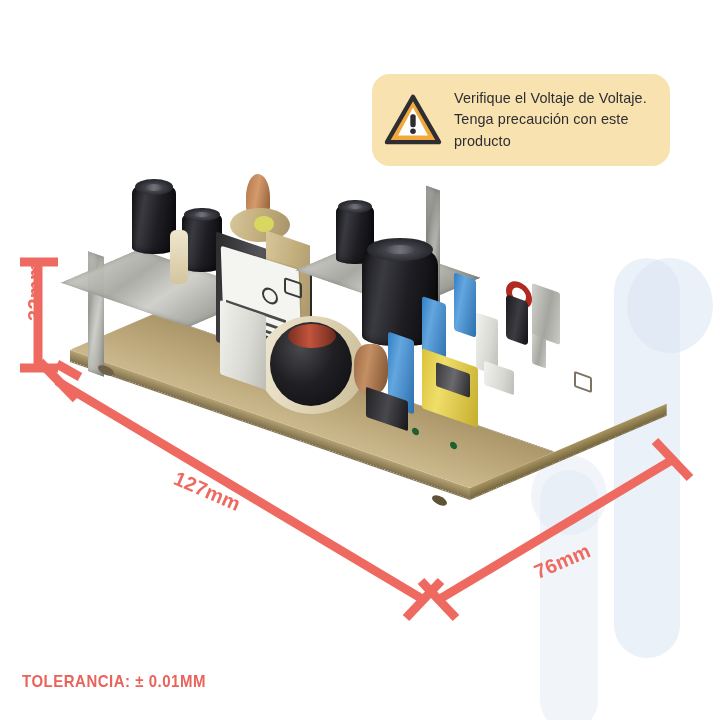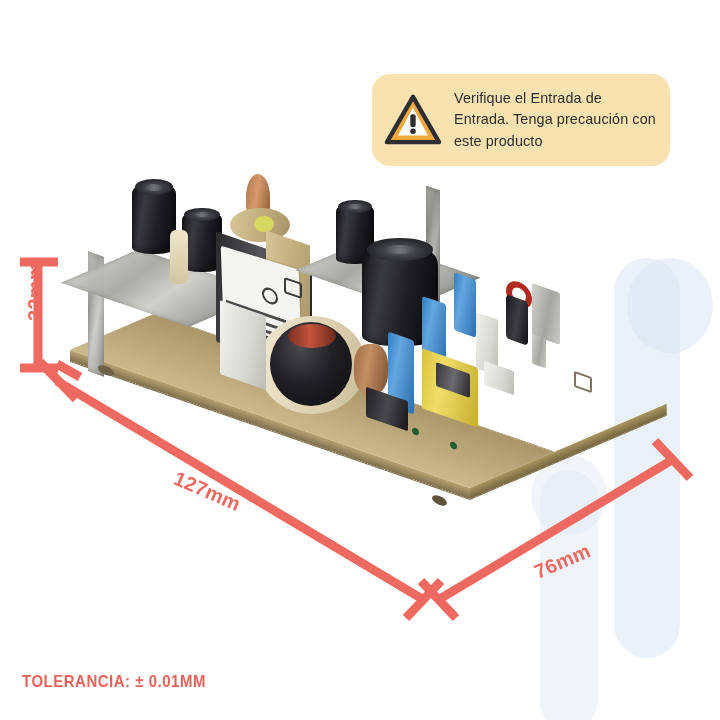--- a/index.html
+++ b/index.html
@@ -332,7 +332,7 @@
       <rect x="27.2" y="22" width="5.6" height="13.5" rx="2.4" fill="#2e2e32"></rect>
       <circle cx="30" cy="39.6" r="2.9" fill="#2e2e32"></circle>
     </svg>
-    <div id="warn-text">Verifique el Entrada de Entrada. Tenga precaución con este producto</div>
+    <div id="warn-text">Verifique el Voltaje de Voltaje. Tenga precaución con este producto</div>
   </div>
 
   <div id="tolerance">TOLERANCIA:  ± 0.01MM</div>

